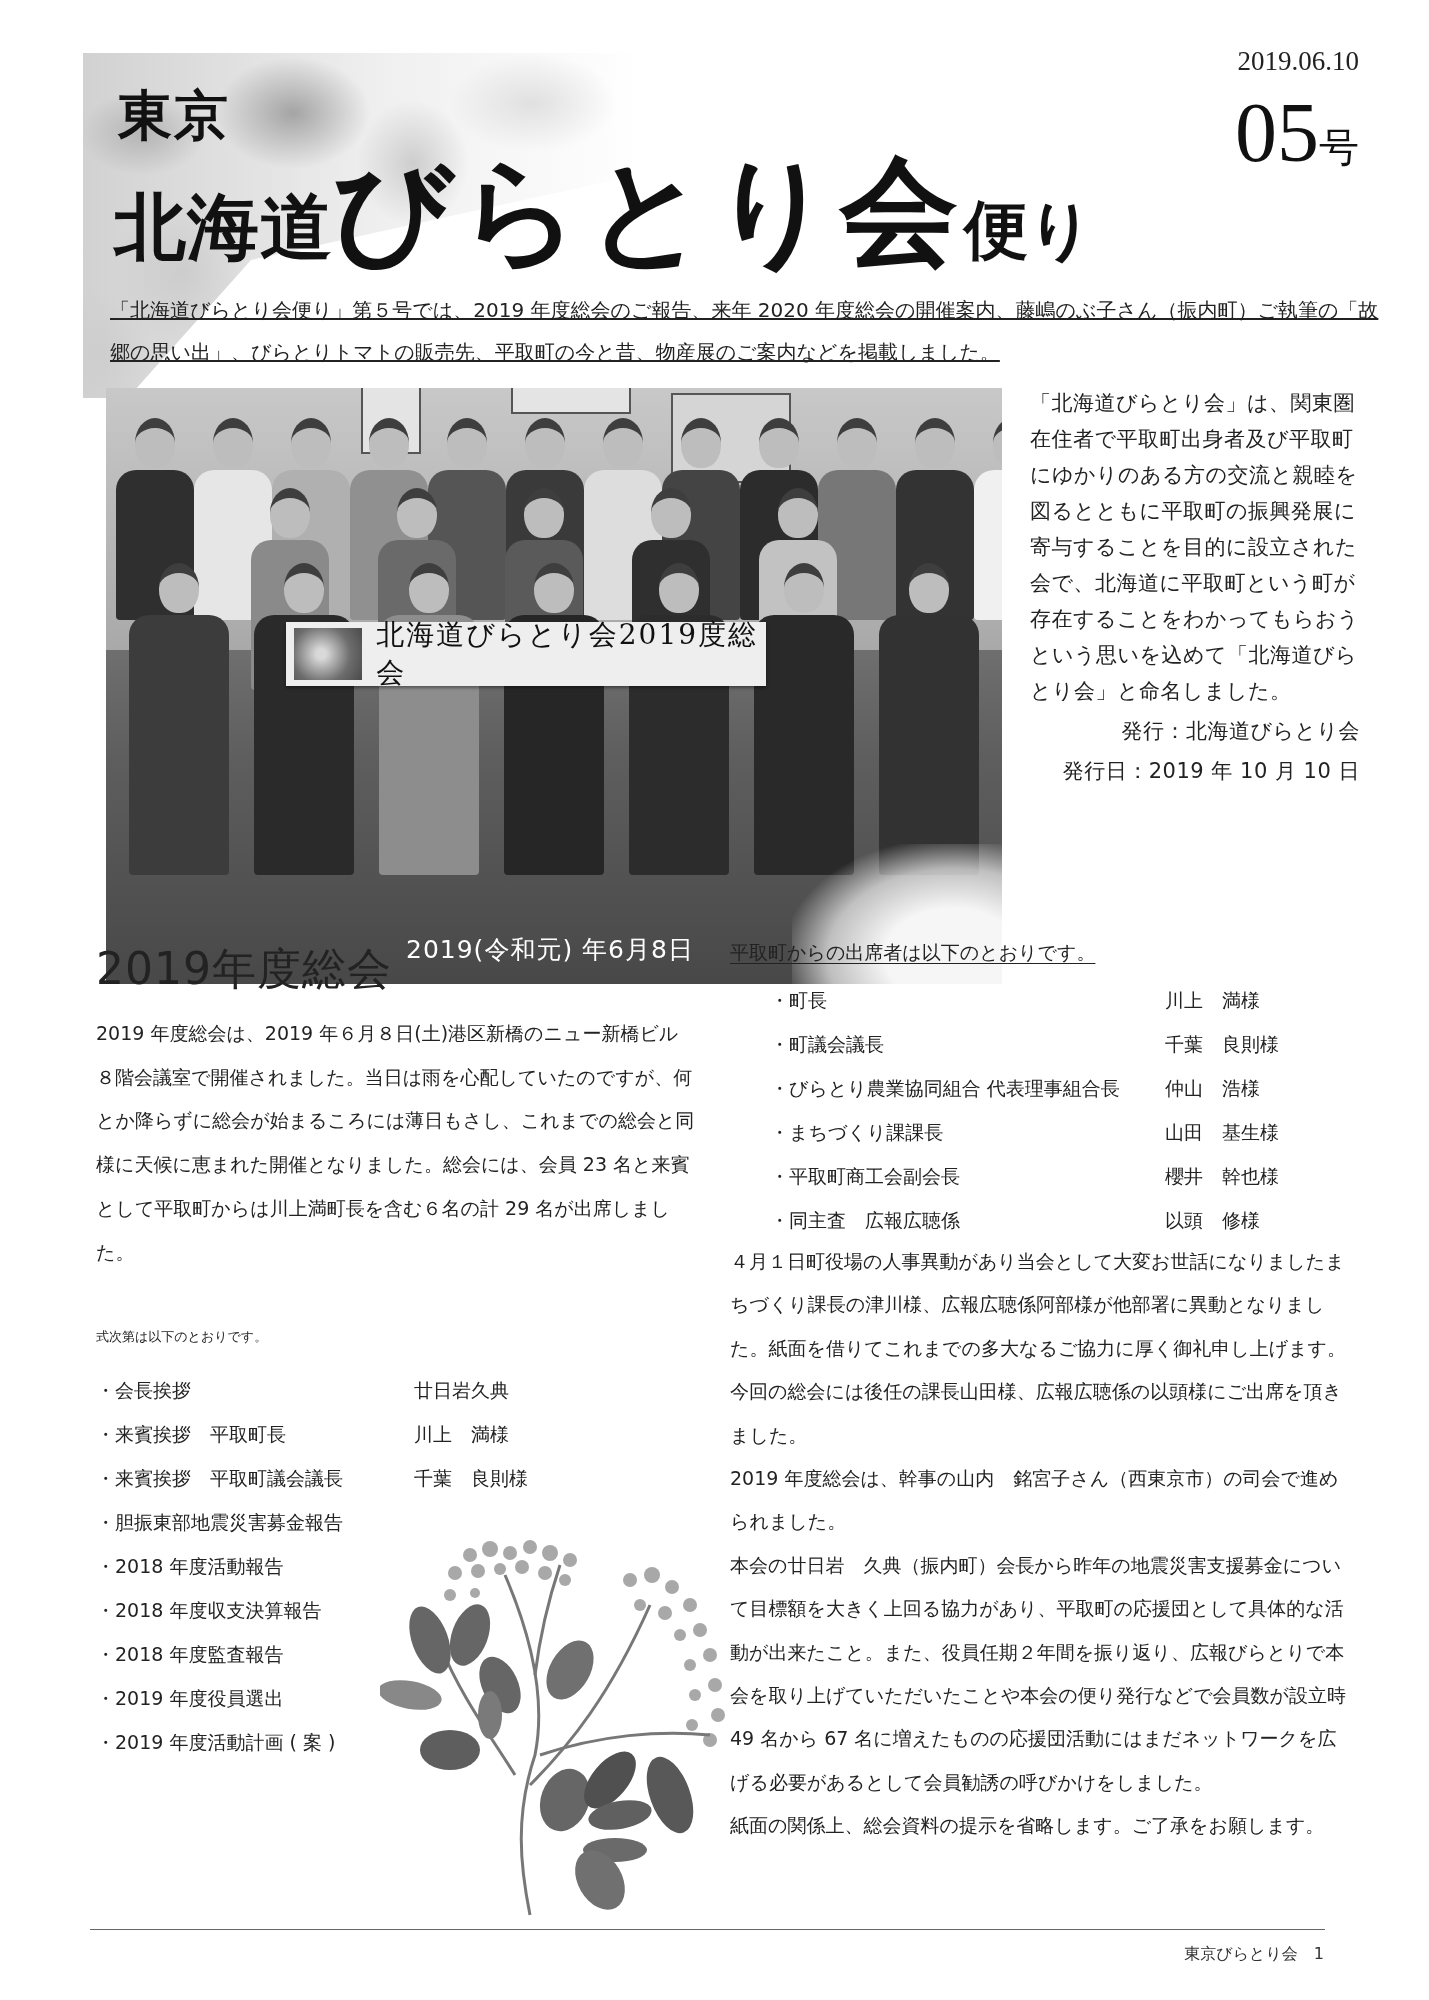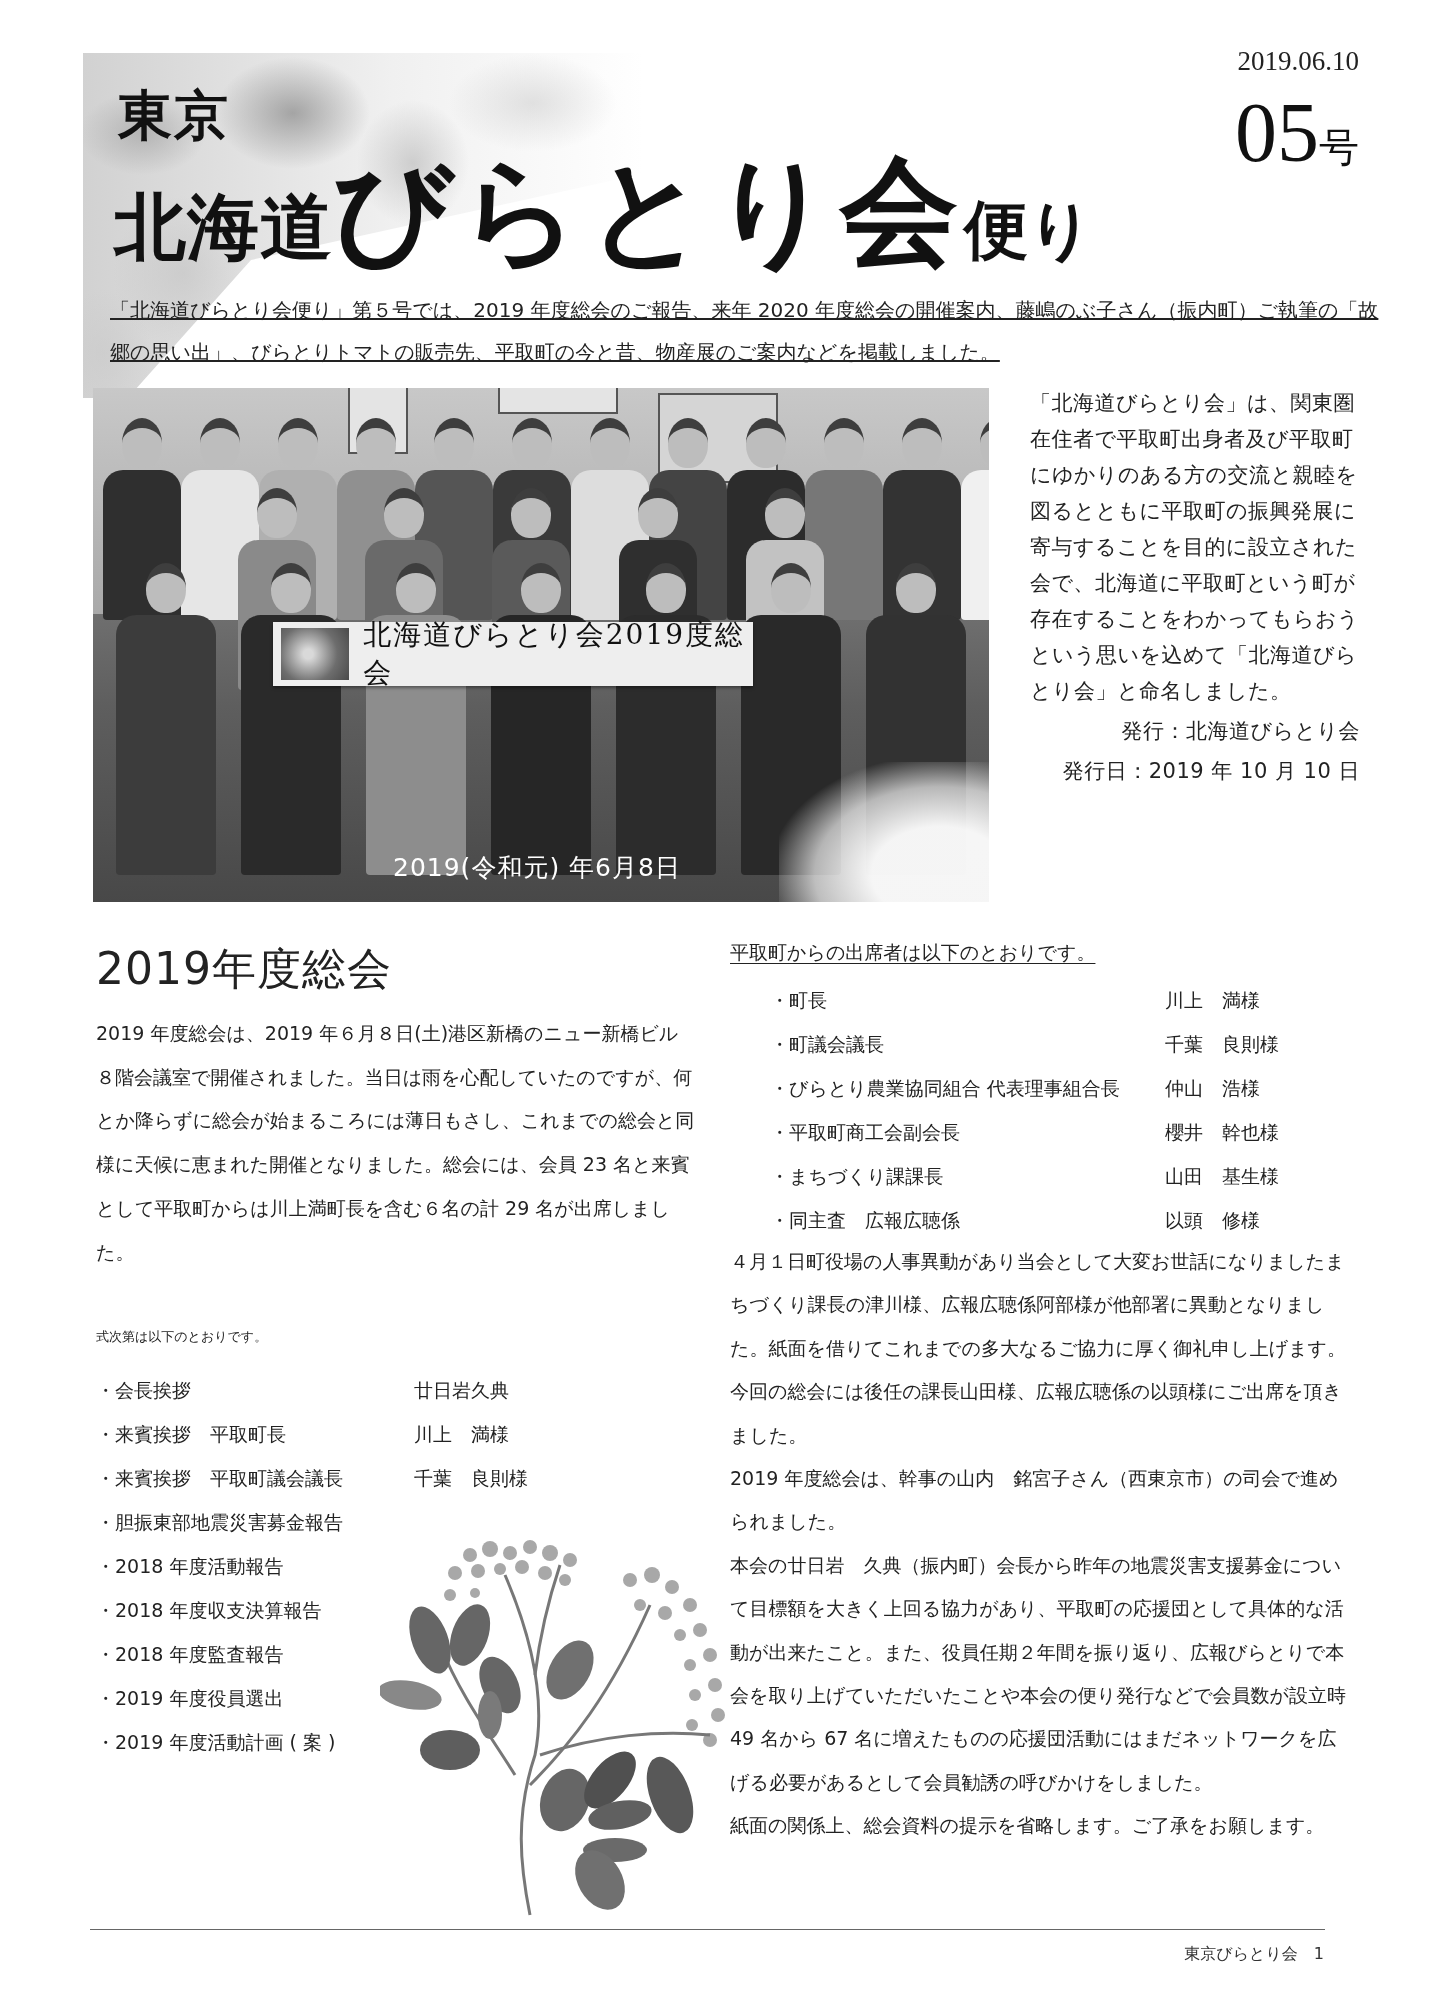--- a/index.html
+++ b/index.html
@@ -33,7 +33,7 @@
 
   
   .photo {
-    position: absolute; left: 93px; top: 388px; width: 896px; height: 514px;
+    position: absolute; left: 106px; top: 388px; width: 896px; height: 596px;
     background: linear-gradient(180deg, #9a9a9a 0%, #7c7c7c 30%, #5e5e5e 62%, #484848 100%);
     overflow: hidden;
   }

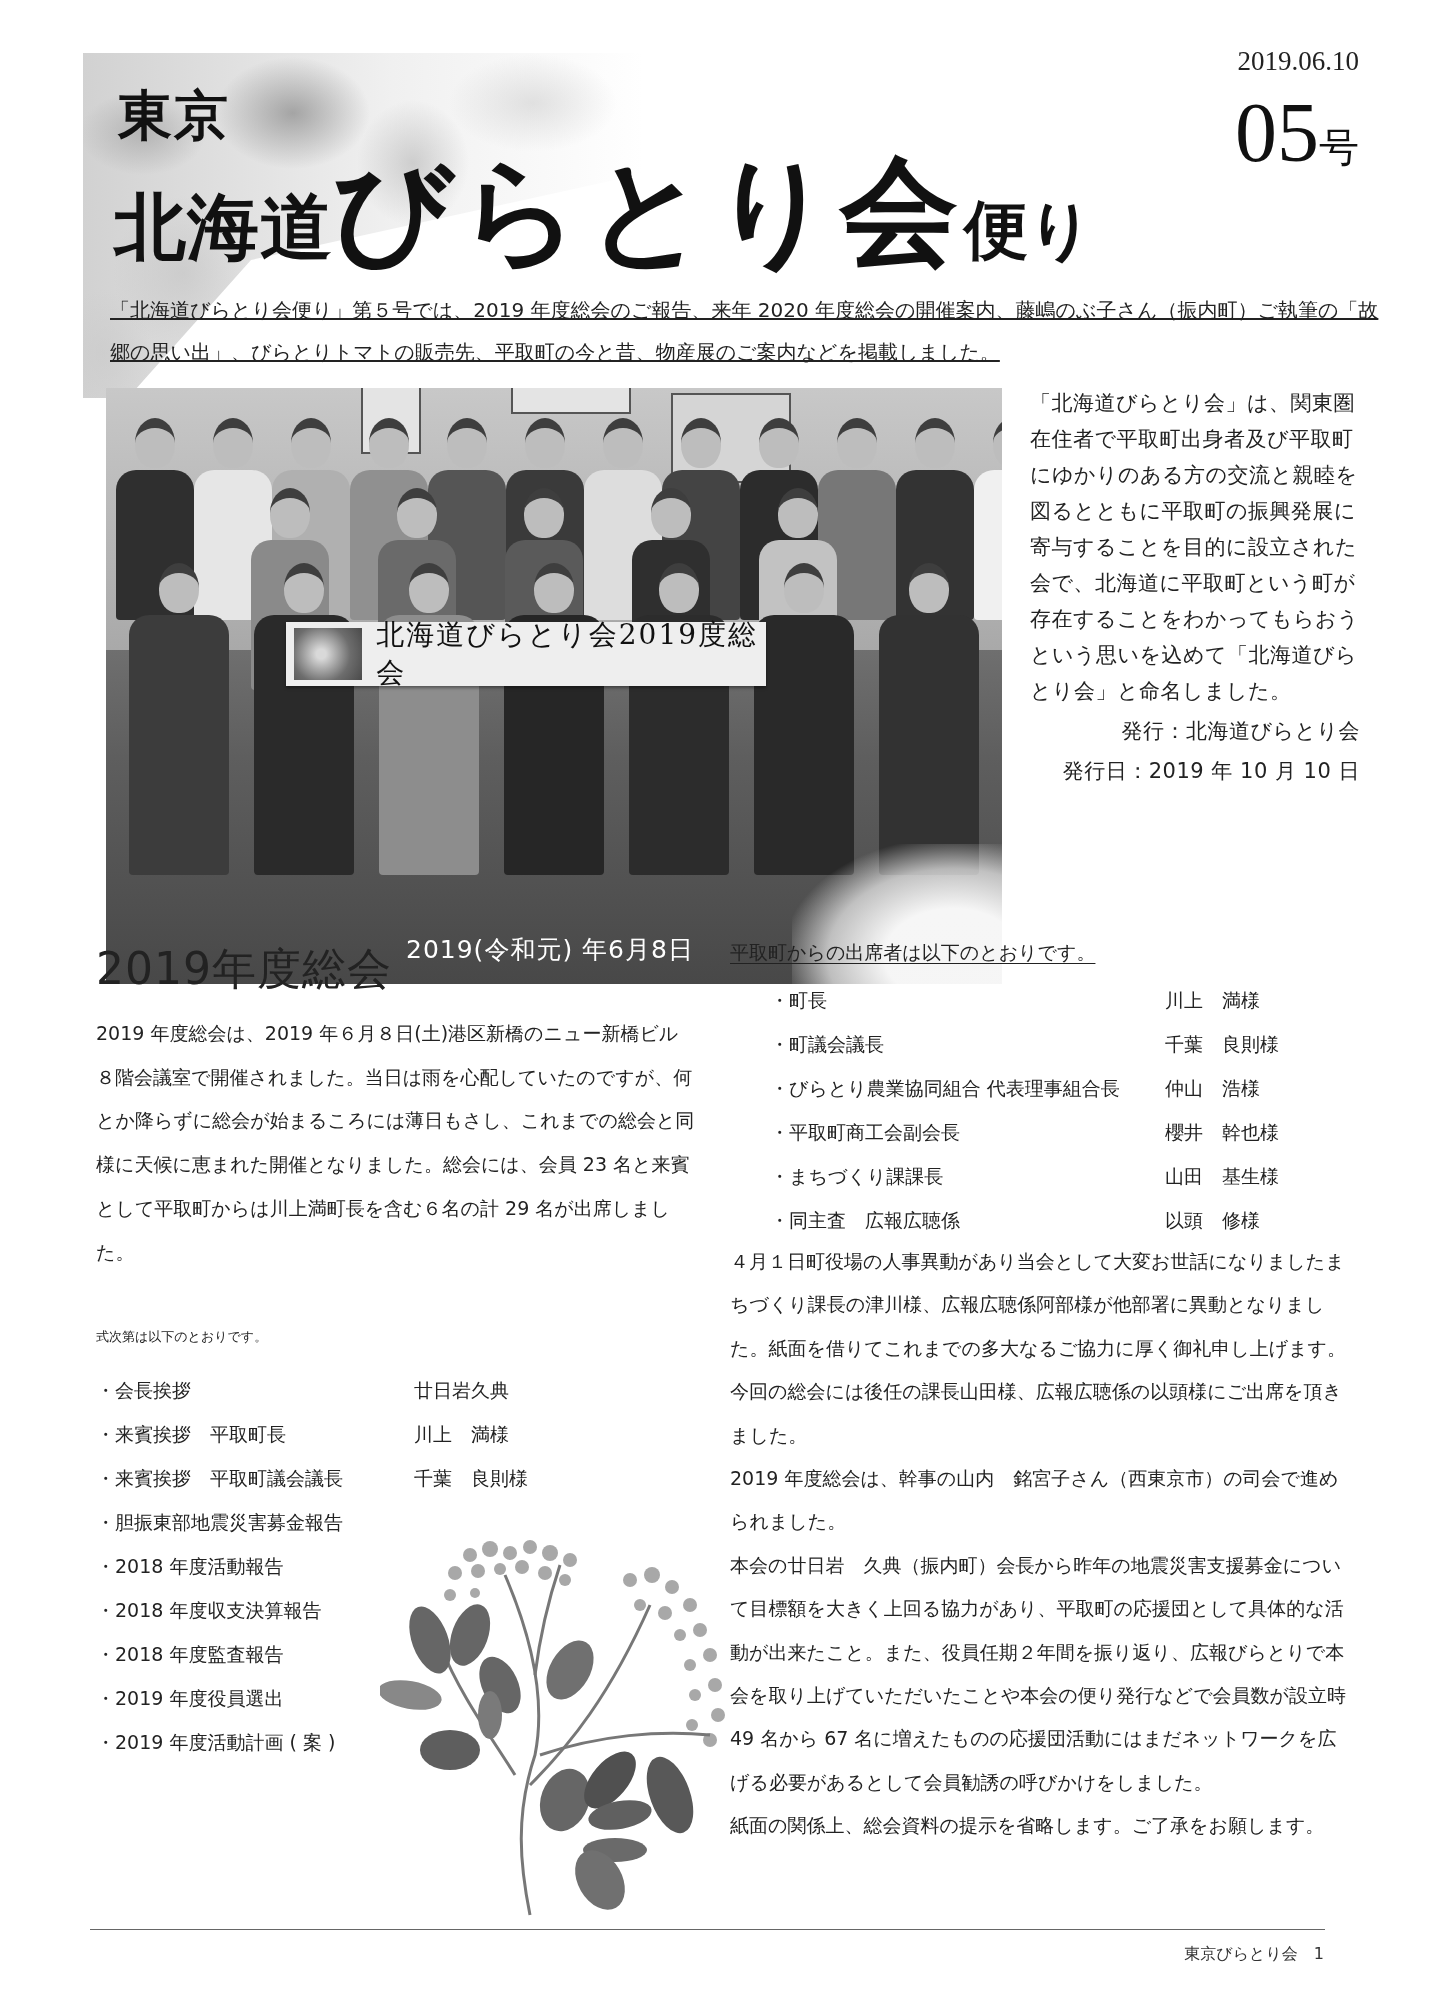--- a/index.html
+++ b/index.html
@@ -342,12 +342,12 @@
       <span class="who">仲山　浩様</span>
     </li>
   <li>
+      <span class="role">・まちづくり課課長</span>
+      <span class="who">山田　基生様</span>
+    </li>
+  <li>
       <span class="role">・平取町商工会副会長</span>
       <span class="who">櫻井　幹也様</span>
-    </li>
-  <li>
-      <span class="role">・まちづくり課課長</span>
-      <span class="who">山田　基生様</span>
     </li>
   <li>
       <span class="role">・同主査　広報広聴係</span>

